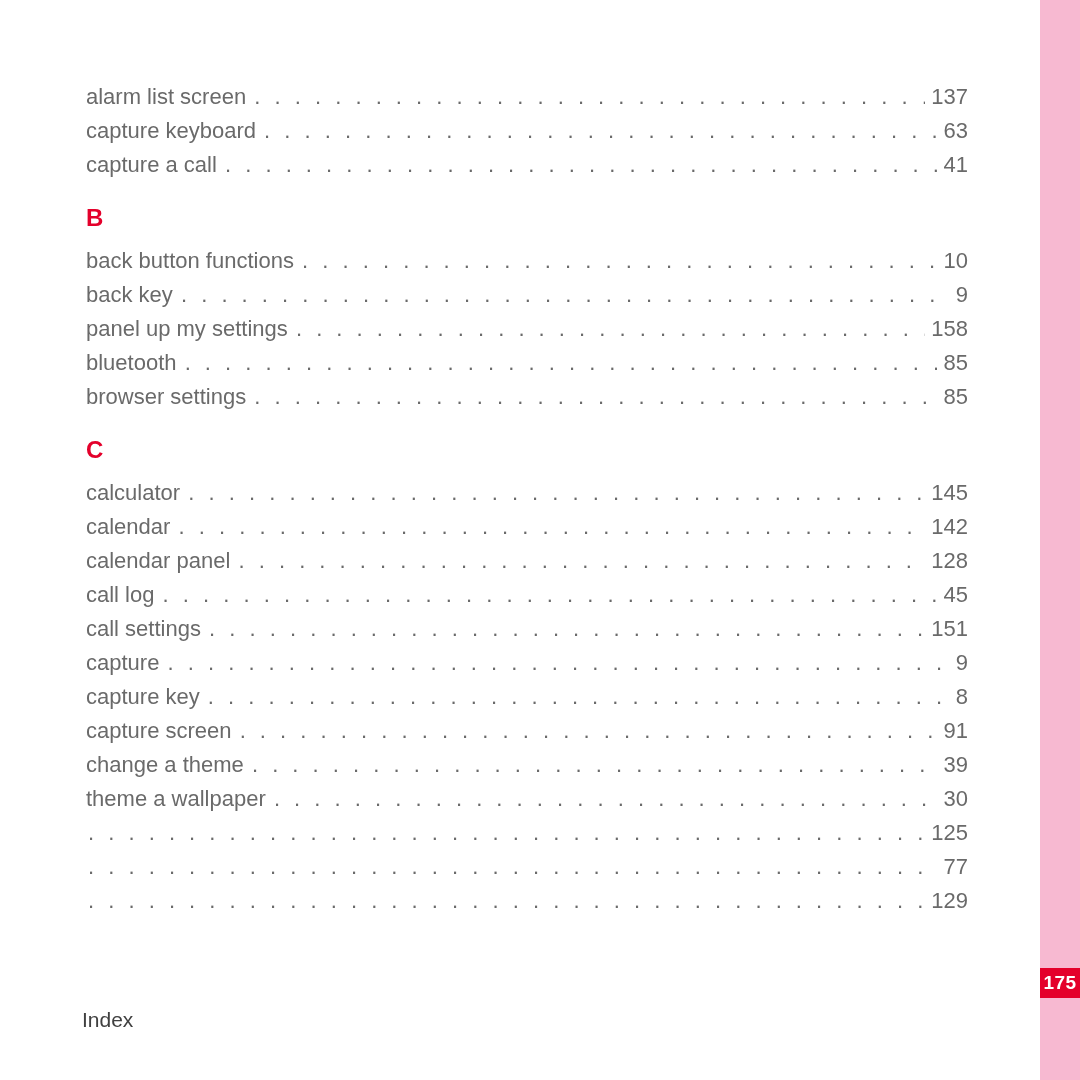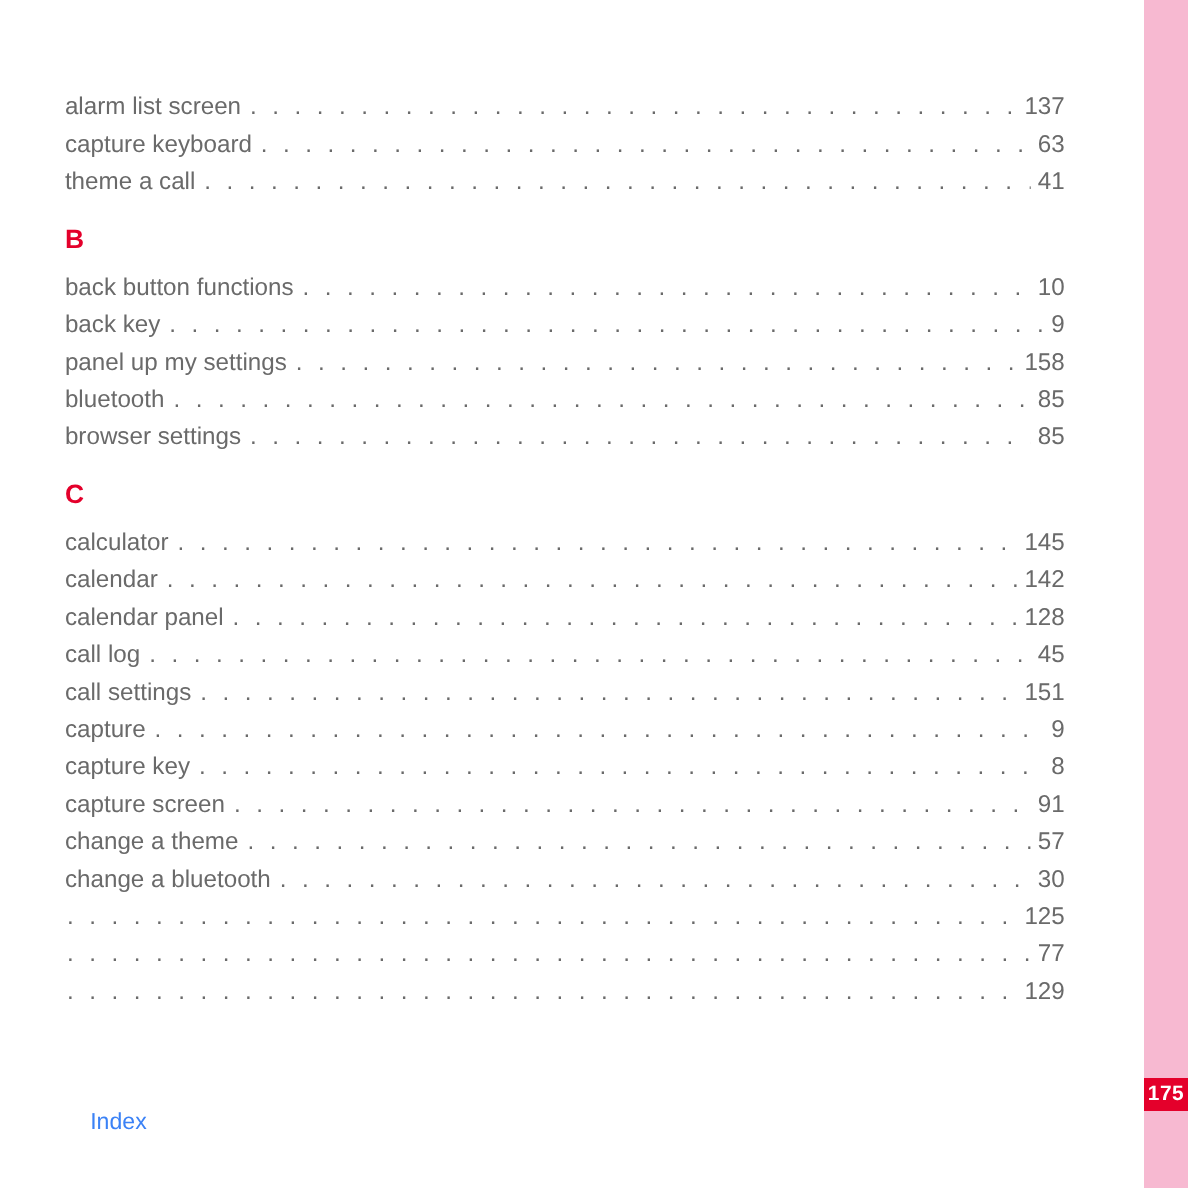--- a/index.html
+++ b/index.html
@@ -15,7 +15,7 @@
     left: 0; top: 0;
     width: 1040px;
     height: 1080px;
-    padding: 82px 72px 0 59px;
+    padding: 82px 72px 0 86px;
   }
   .pink-bar {
     position: absolute;

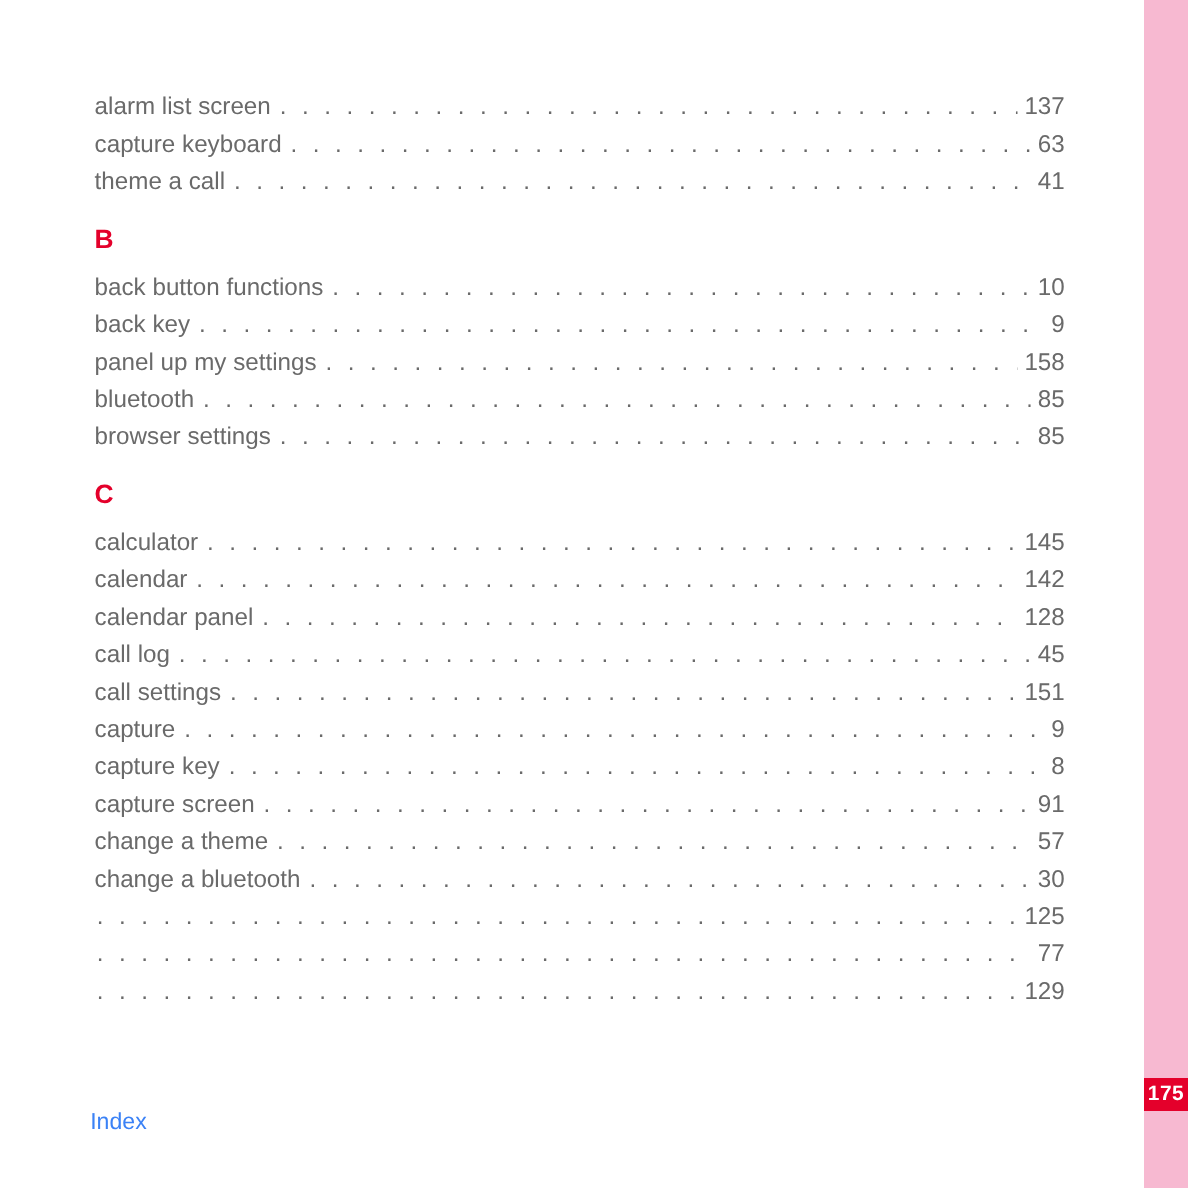--- a/index.html
+++ b/index.html
@@ -97,7 +97,7 @@
         <span class="pg"> 63</span>
       </div>
       <div class="entry">
-        <span class="label">theme a call </span>
+        <span class="label">capture a call </span>
         <span class="dots"> .  .  .  .  .  .  .  .  .  .  .  .  .  .  .  .  .  .  .  .  .  .  .  .  .  .  .  .  .  .  .  .  .  .  .  .  .  .  .  .  .  .  .  .  .  .  .  .  .  .  .  .  .  .  .  .  .  .  .  .  .  .  .  .  .  .  .  .  .  .  .  .  .  .  .  .  .  .  .  .  .  .  .  .  .  .  .  .  .  .  .  .  .  .  .  .  .  .  .  .  .  .  .  .  .  .  .  .  .  .  .  .  .  .  .  .  .  .  .  .  .  .  .  .  .  .  .  .  .  .  .  .  .  .  .  .  .  .  .  .  .  .  .  .  .  .  .  .  .  .  .  .  .  .  .  .  .  .  .  .  .  .  .  .  .  .  .  .  .  .  .  .  .  .  .  .  .  .  .  .  .  .  .  .  .  .  .  .  .  .  .  .  .  .  .  .  .  .  .  . </span>
         <span class="pg"> 41</span>
       </div>

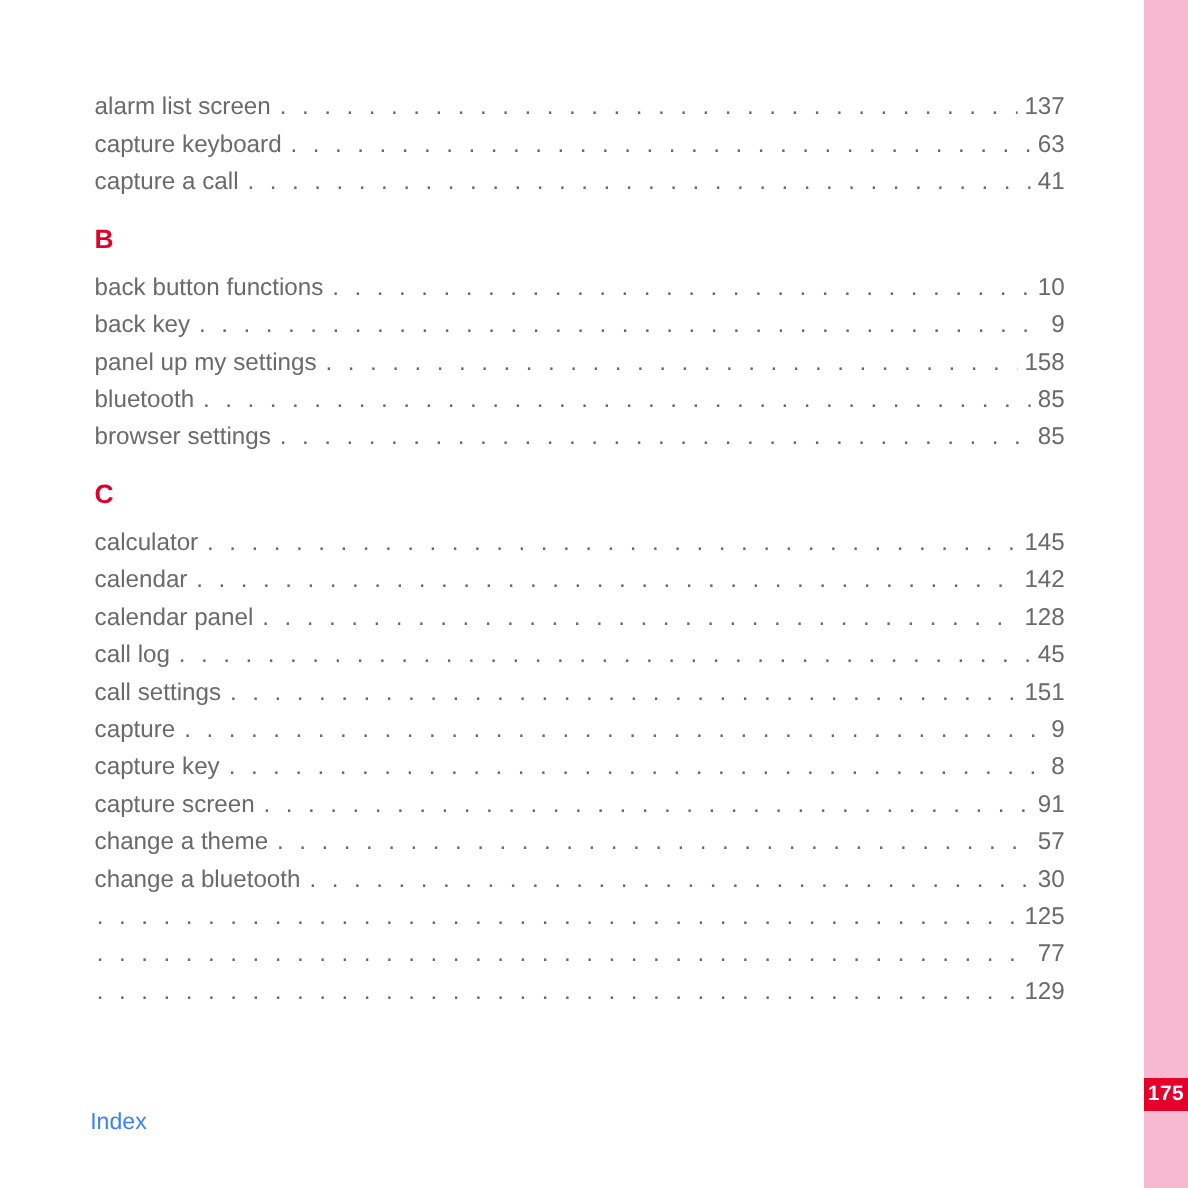--- a/index.html
+++ b/index.html
@@ -171,7 +171,7 @@
       <div class="entry">
         <span class="label">change a theme </span>
         <span class="dots"> .  .  .  .  .  .  .  .  .  .  .  .  .  .  .  .  .  .  .  .  .  .  .  .  .  .  .  .  .  .  .  .  .  .  .  .  .  .  .  .  .  .  .  .  .  .  .  .  .  .  .  .  .  .  .  .  .  .  .  .  .  .  .  .  .  .  .  .  .  .  .  .  .  .  .  .  .  .  .  .  .  .  .  .  .  .  .  .  .  .  .  .  .  .  .  .  .  .  .  .  .  .  .  .  .  .  .  .  .  .  .  .  .  .  .  .  .  .  .  .  .  .  .  .  .  .  .  .  .  .  .  .  .  .  .  .  .  .  .  .  .  .  .  .  .  .  .  .  .  .  .  .  .  .  .  .  .  .  .  .  .  .  .  .  .  .  .  .  .  .  .  .  .  .  .  .  .  .  .  .  .  .  .  .  .  .  .  .  .  .  .  .  .  .  .  .  .  .  .  . </span>
-        <span class="pg"> 57</span>
+        <span class="pg"> 39</span>
       </div>
       <div class="entry">
         <span class="label">change a bluetooth </span>

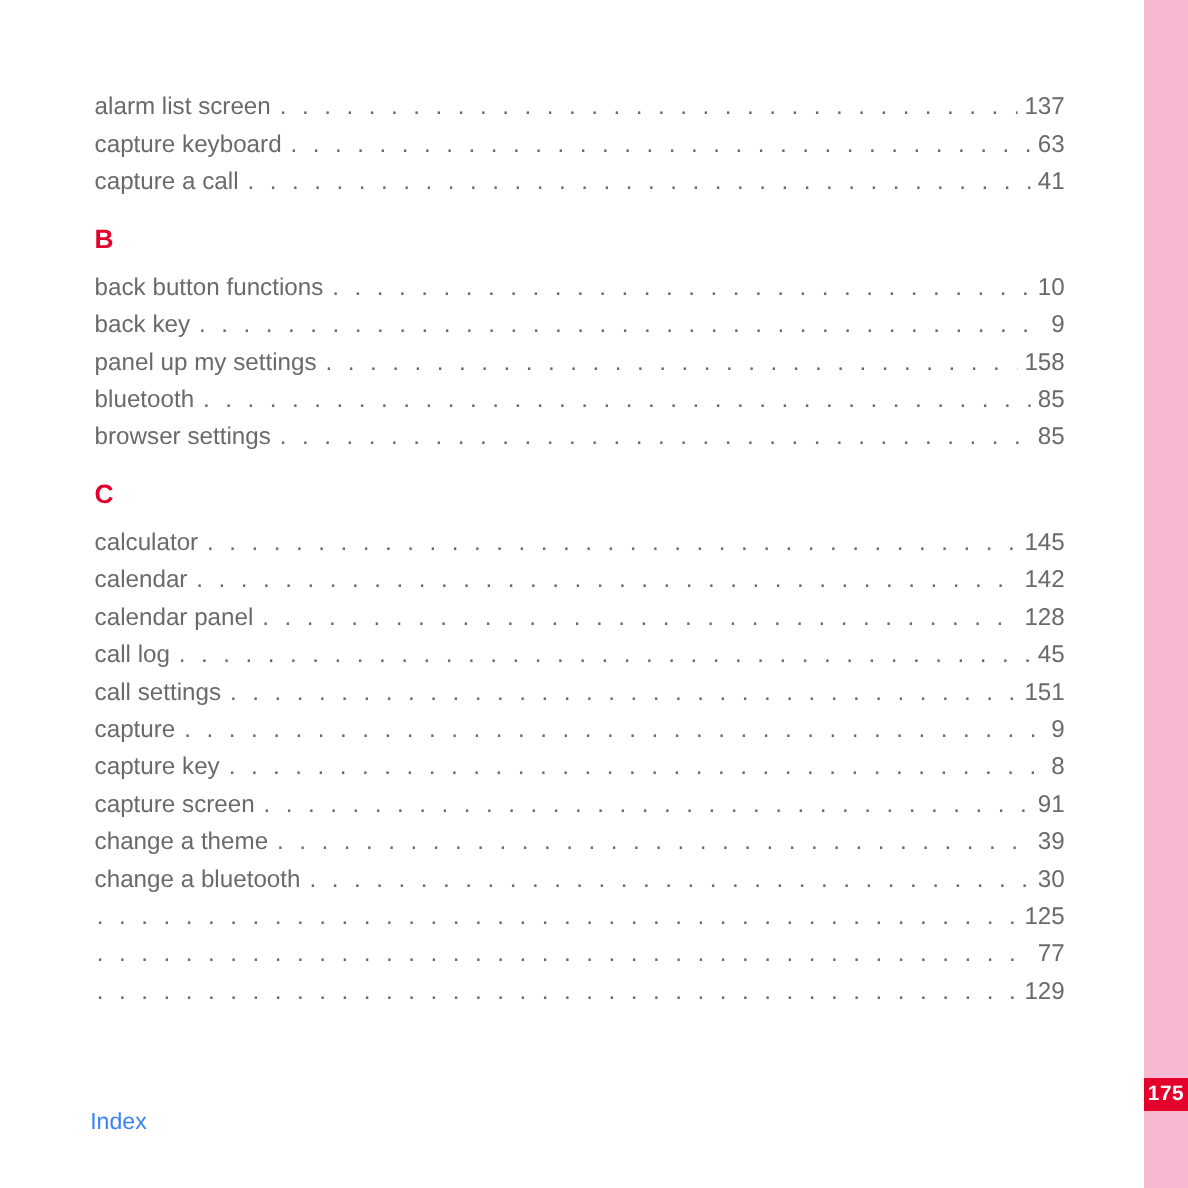--- a/index.html
+++ b/index.html
@@ -174,7 +174,7 @@
         <span class="pg"> 39</span>
       </div>
       <div class="entry">
-        <span class="label">change a bluetooth </span>
+        <span class="label">theme a wallpaper </span>
         <span class="dots"> .  .  .  .  .  .  .  .  .  .  .  .  .  .  .  .  .  .  .  .  .  .  .  .  .  .  .  .  .  .  .  .  .  .  .  .  .  .  .  .  .  .  .  .  .  .  .  .  .  .  .  .  .  .  .  .  .  .  .  .  .  .  .  .  .  .  .  .  .  .  .  .  .  .  .  .  .  .  .  .  .  .  .  .  .  .  .  .  .  .  .  .  .  .  .  .  .  .  .  .  .  .  .  .  .  .  .  .  .  .  .  .  .  .  .  .  .  .  .  .  .  .  .  .  .  .  .  .  .  .  .  .  .  .  .  .  .  .  .  .  .  .  .  .  .  .  .  .  .  .  .  .  .  .  .  .  .  .  .  .  .  .  .  .  .  .  .  .  .  .  .  .  .  .  .  .  .  .  .  .  .  .  .  .  .  .  .  .  .  .  .  .  .  .  .  .  .  .  .  . </span>
         <span class="pg"> 30</span>
       </div>

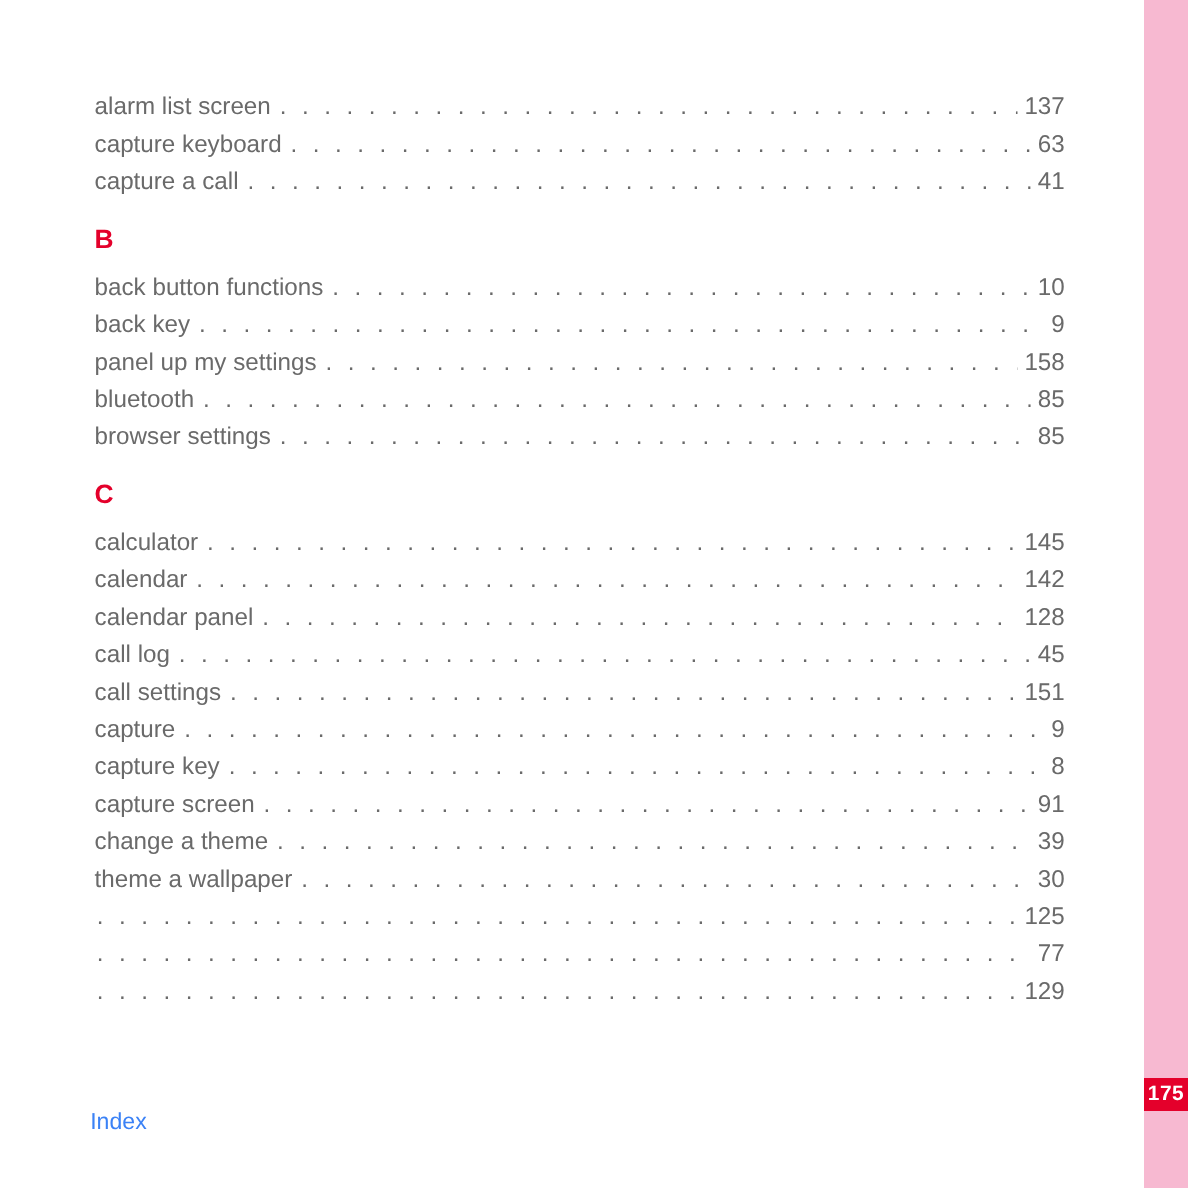--- a/index.html
+++ b/index.html
@@ -38,7 +38,6 @@
     align-items: center;
     justify-content: center;
     letter-spacing: 0.5px;
-    margin-top: 12px;
   }
   .section-head {
     color: #e4002b;

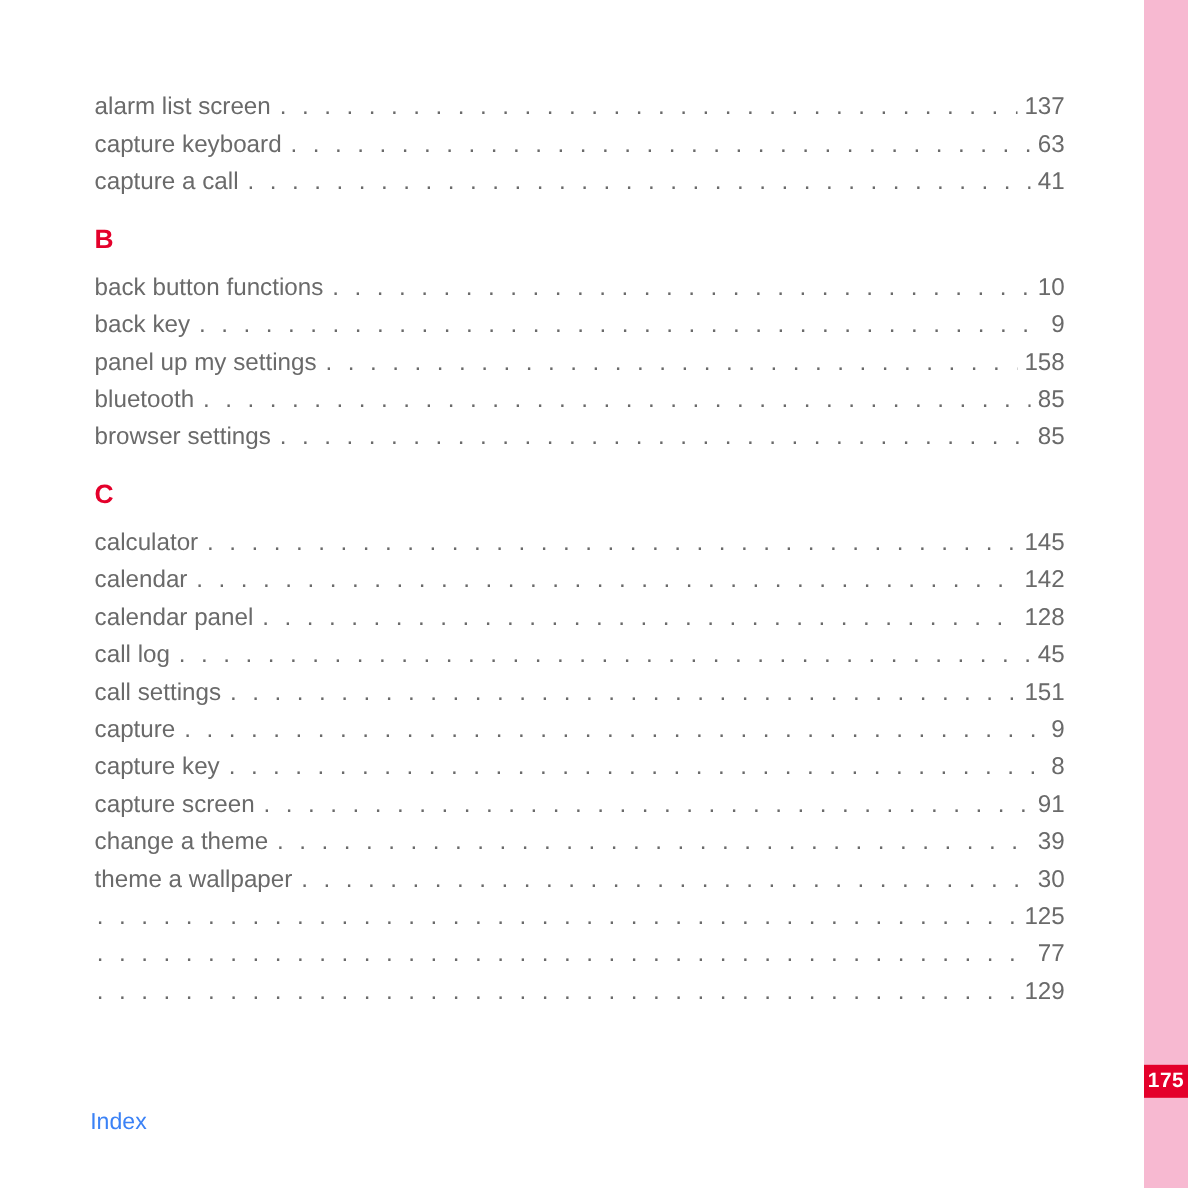--- a/index.html
+++ b/index.html
@@ -70,7 +70,7 @@
     left: 82px;
     bottom: 48px;
     font-size: 21px;
-    color: #3b82f6;
+    color: #404040;
   }
 </style>
 </head>

